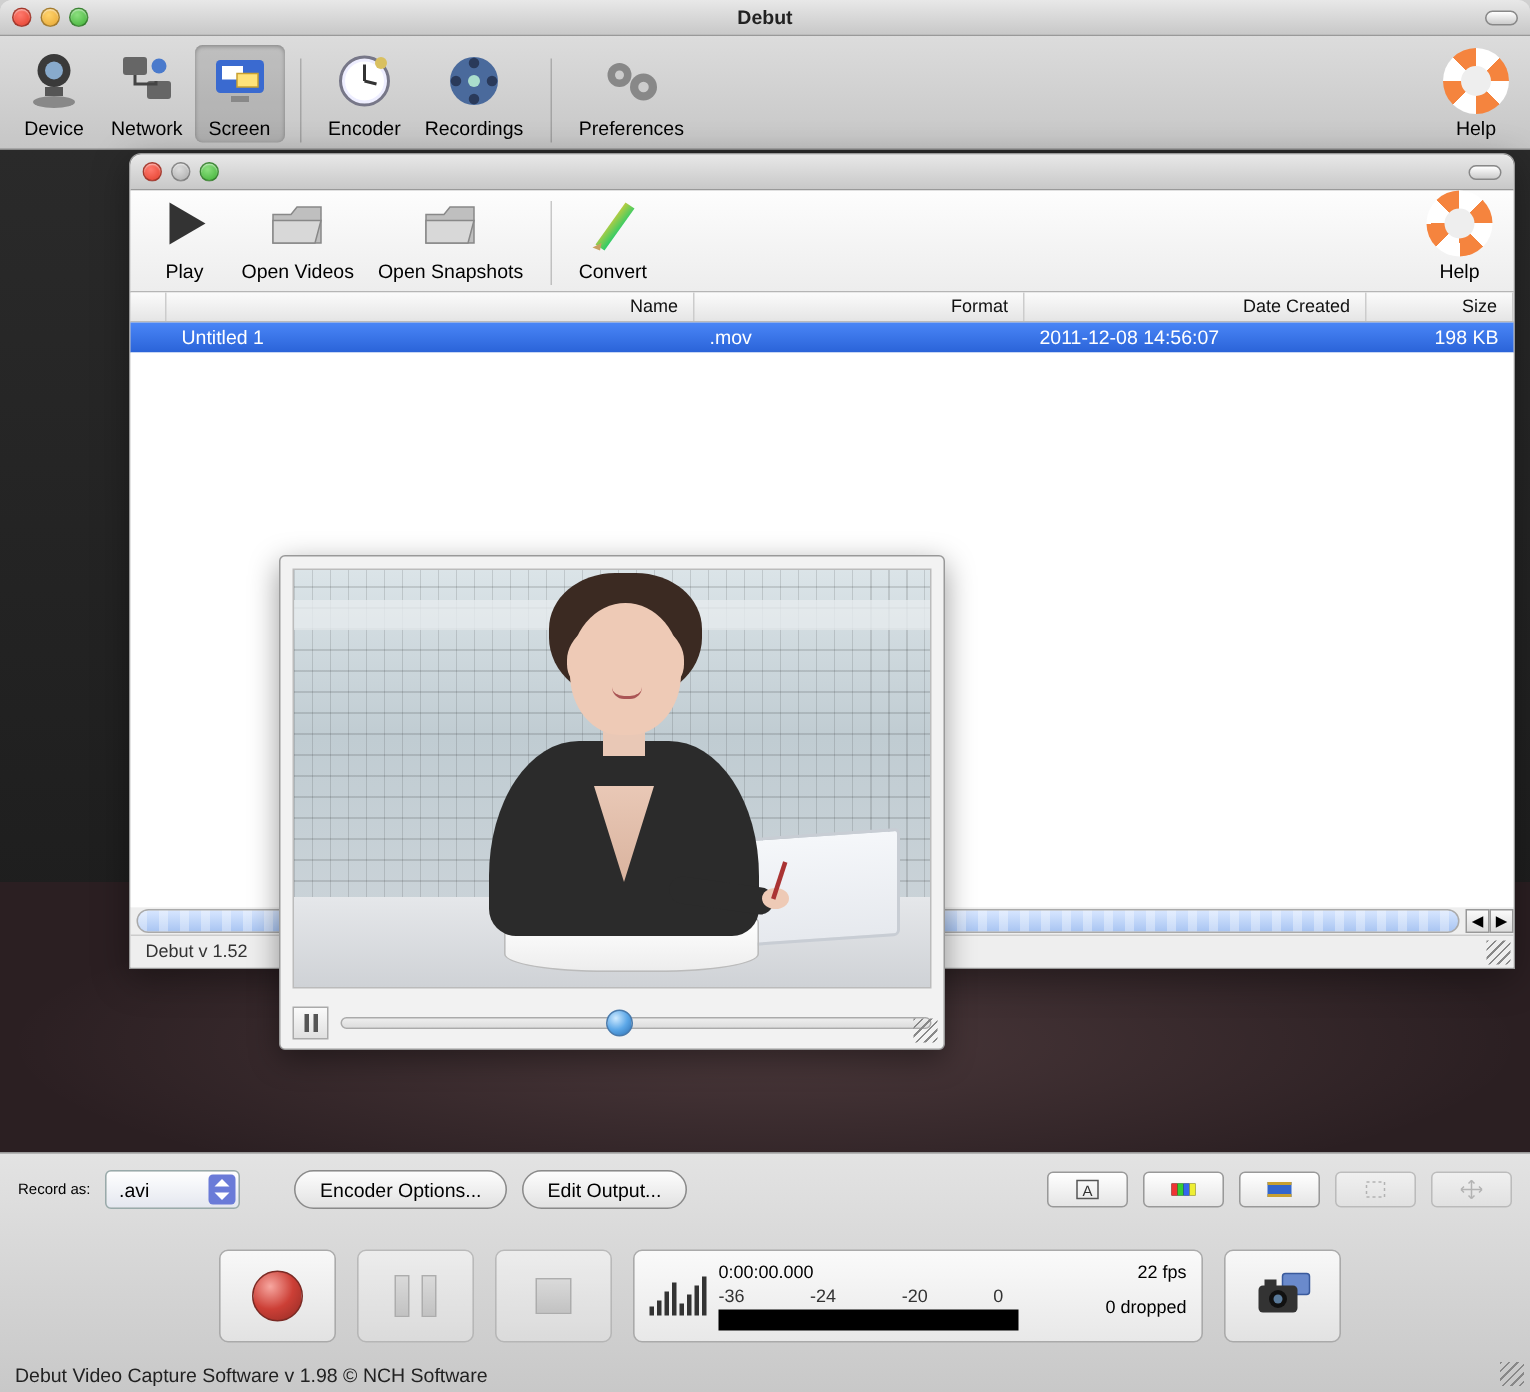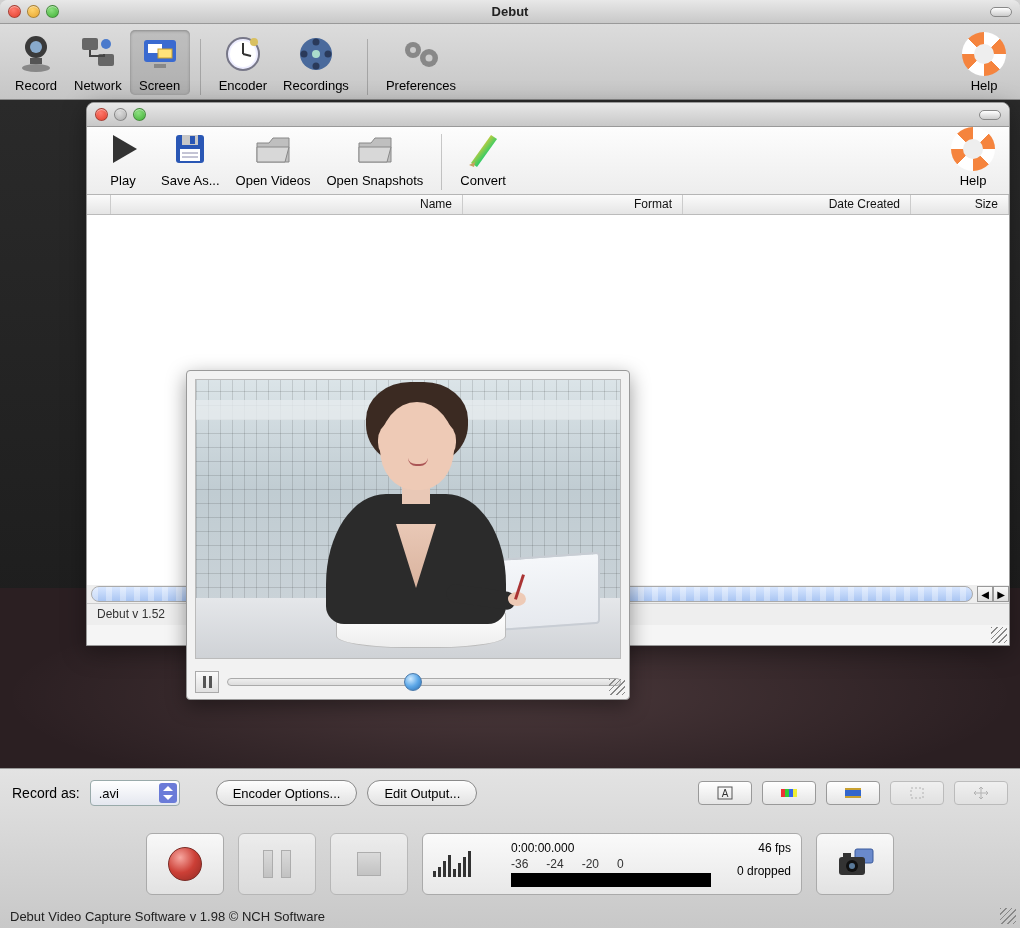--- a/index.html
+++ b/index.html
@@ -197,7 +197,7 @@
             <ellipse cx="22" cy="36" rx="14" ry="4" fill="#888"></ellipse>
           </svg>
       </div>
-      <div class="lbl">Record</div>
+      <div class="lbl">Device</div>
     </div>
     <div class="tbtn">
       <div class="ic">

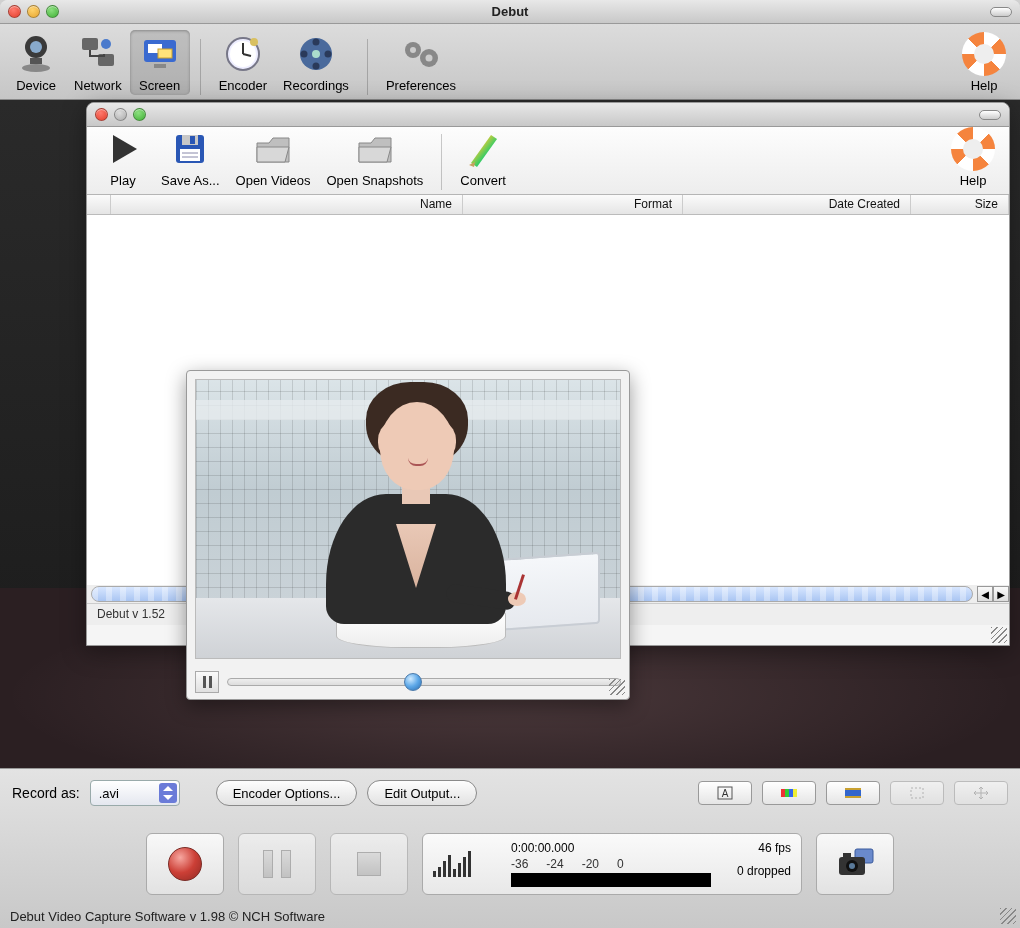--- a/index.html
+++ b/index.html
@@ -400,19 +400,6 @@
       <div class="tbtn">
         <div class="ic">
             <svg viewBox="0 0 44 44">
-              <rect x="8" y="8" width="28" height="28" rx="3" fill="#2a57b5"></rect>
-              <rect x="14" y="8" width="16" height="10" fill="#c8c8c8"></rect>
-              <rect x="22" y="9" width="5" height="8" fill="#2a57b5"></rect>
-              <rect x="12" y="22" width="20" height="12" fill="#fff"></rect>
-              <line x1="14" y1="26" x2="30" y2="26" stroke="#88a"></line>
-              <line x1="14" y1="30" x2="30" y2="30" stroke="#88a"></line>
-            </svg>
-          </div>
-        <div class="lbl">Save As...</div>
-      </div>
-      <div class="tbtn">
-        <div class="ic">
-            <svg viewBox="0 0 44 44">
               <path d="M6 16h12l4-5h16v24H6z" fill="#bfbfbf" stroke="#888"></path>
               <path d="M6 20h32l-4 15H6z" fill="#d8d8d8" stroke="#888"></path>
             </svg>

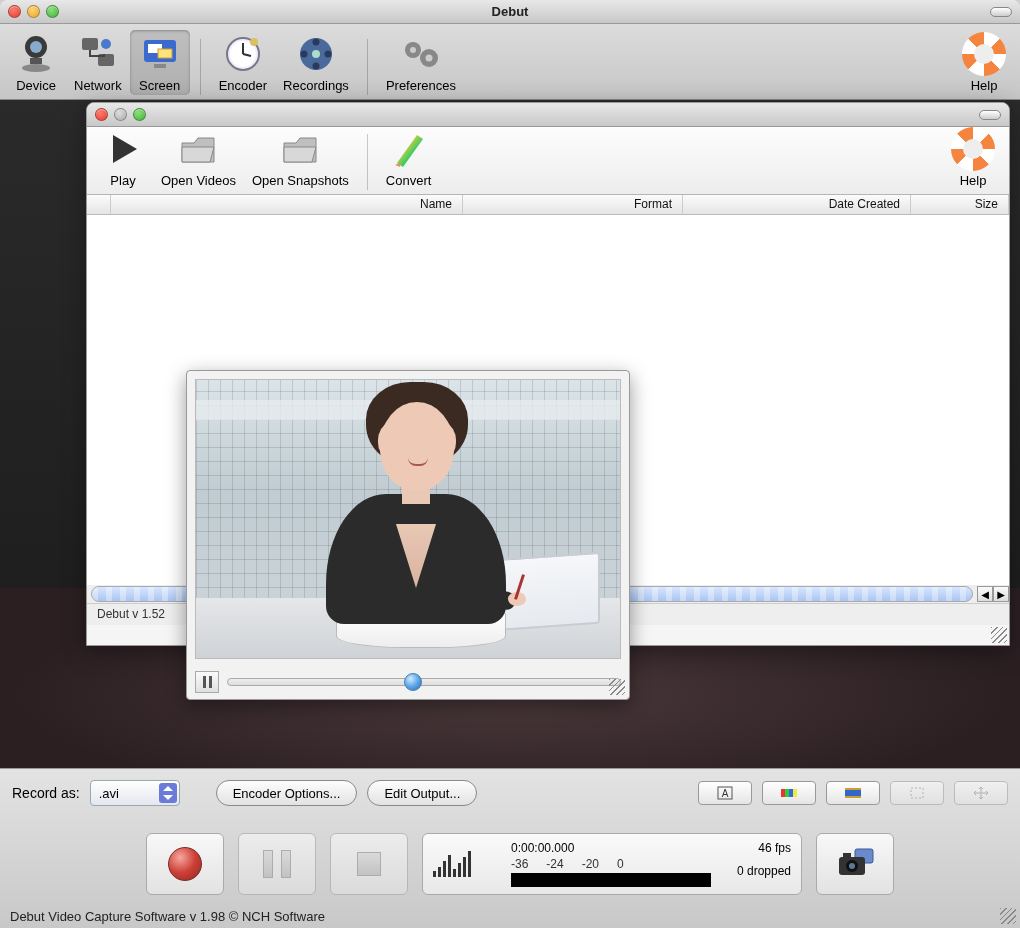--- a/index.html
+++ b/index.html
@@ -449,6 +449,13 @@
       <div class="th" style="width:228px">Date Created</div>
       <div class="th" style="flex:1;text-align:right">Size</div>
     </div>
+    <div class="table-row">
+      <div class="td" style="width:24px"></div>
+      <div class="td" style="width:352px">Untitled 1</div>
+      <div class="td" style="width:220px">.mov</div>
+      <div class="td" style="width:228px">2011-12-08 14:56:07</div>
+      <div class="td" style="flex:1;text-align:right">198 KB</div>
+    </div>
     <div class="list-body"></div>
     <div class="sub-scroll">
       <div class="hscroll-track"></div>

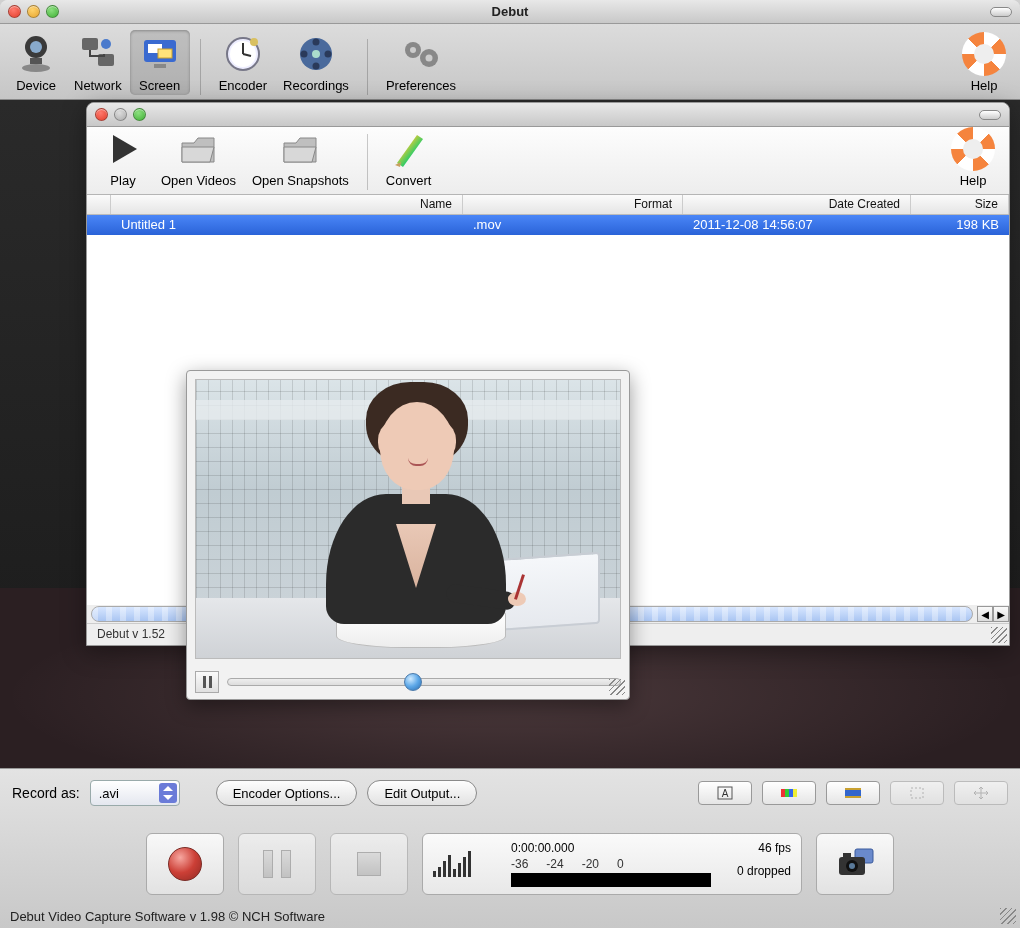--- a/index.html
+++ b/index.html
@@ -68,7 +68,7 @@
   padding:8px 12px 4px 12px;
 }
 .recordas-row { display:flex; align-items:center; gap:10px; height:32px;}
-.label-txt{font-size:14px;}
+.label-txt{font-size:10px;}
 .select-pill {
   width:90px; height:26px; background:linear-gradient(#fff,#e4e7ef);
   border:1px solid #9aa; border-radius:4px; display:flex; align-items:center; padding:0 8px; position:relative; font-size:13px;

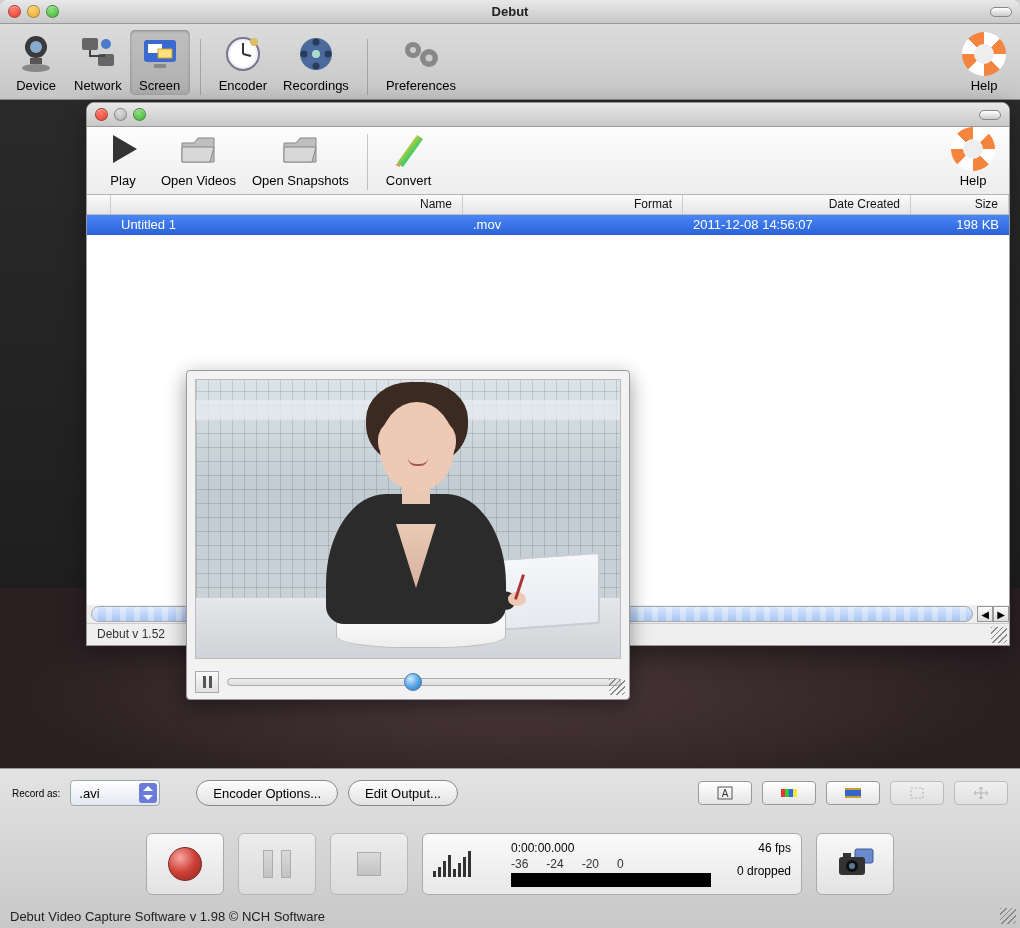--- a/index.html
+++ b/index.html
@@ -99,7 +99,7 @@
 }
 .eqbars{display:flex;align-items:flex-end;gap:2px;height:26px;}
 .eqbars span{width:3px;background:#333;}
-.meter-right{flex:1; display:flex; flex-direction:column;margin-left:32px;}
+.meter-right{flex:1; display:flex; flex-direction:column;}
 .time-row{display:flex; justify-content:space-between; font-size:12px;}
 .db-row{display:flex; gap:18px; font-size:12px; color:#333; margin-top:2px; justify-content:flex-start; padding-right:60px;}
 .blackbar{height:14px; background:#000; margin-top:2px; width: 200px;}

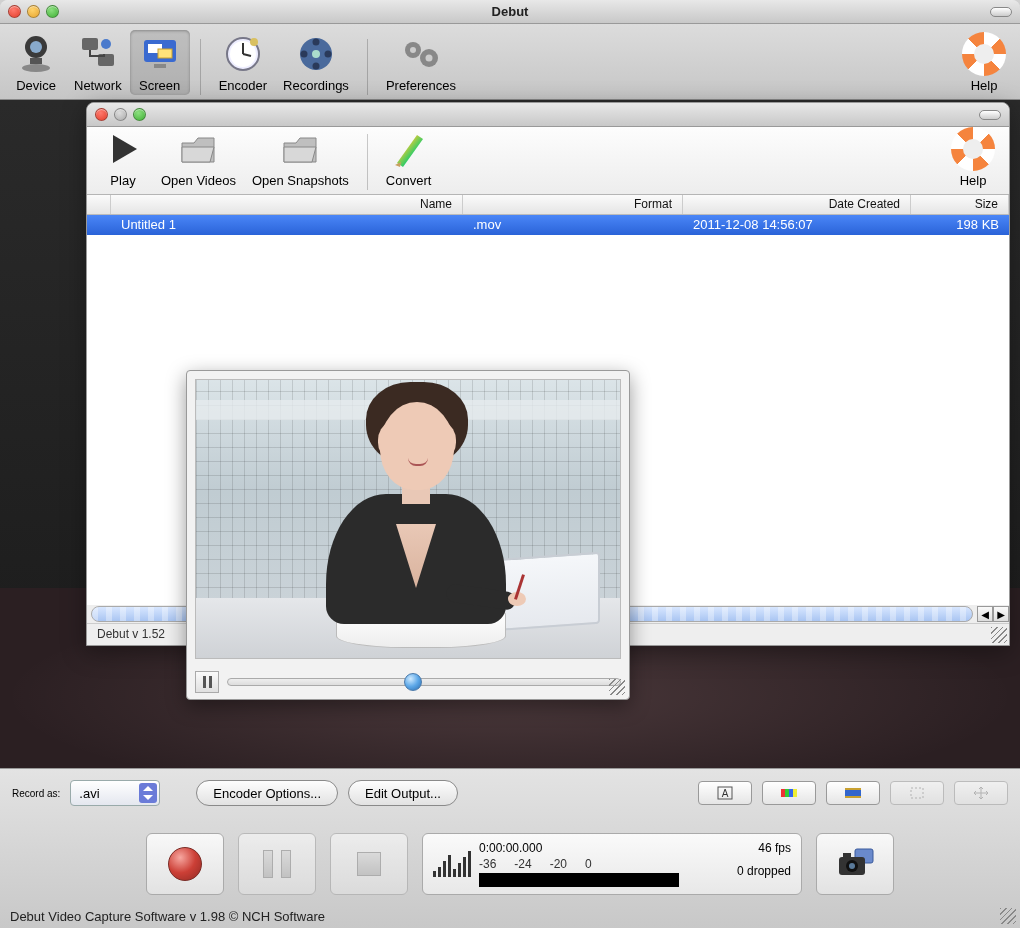--- a/index.html
+++ b/index.html
@@ -348,7 +348,7 @@
         <div class="meter-right">
           <div class="time-row">
             <span>0:00:00.000</span>
-            <span class="stat-col">46 fps</span>
+            <span class="stat-col">22 fps</span>
           </div>
           <div style="display:flex;align-items:center;gap:8px">
             <div style="flex:1">

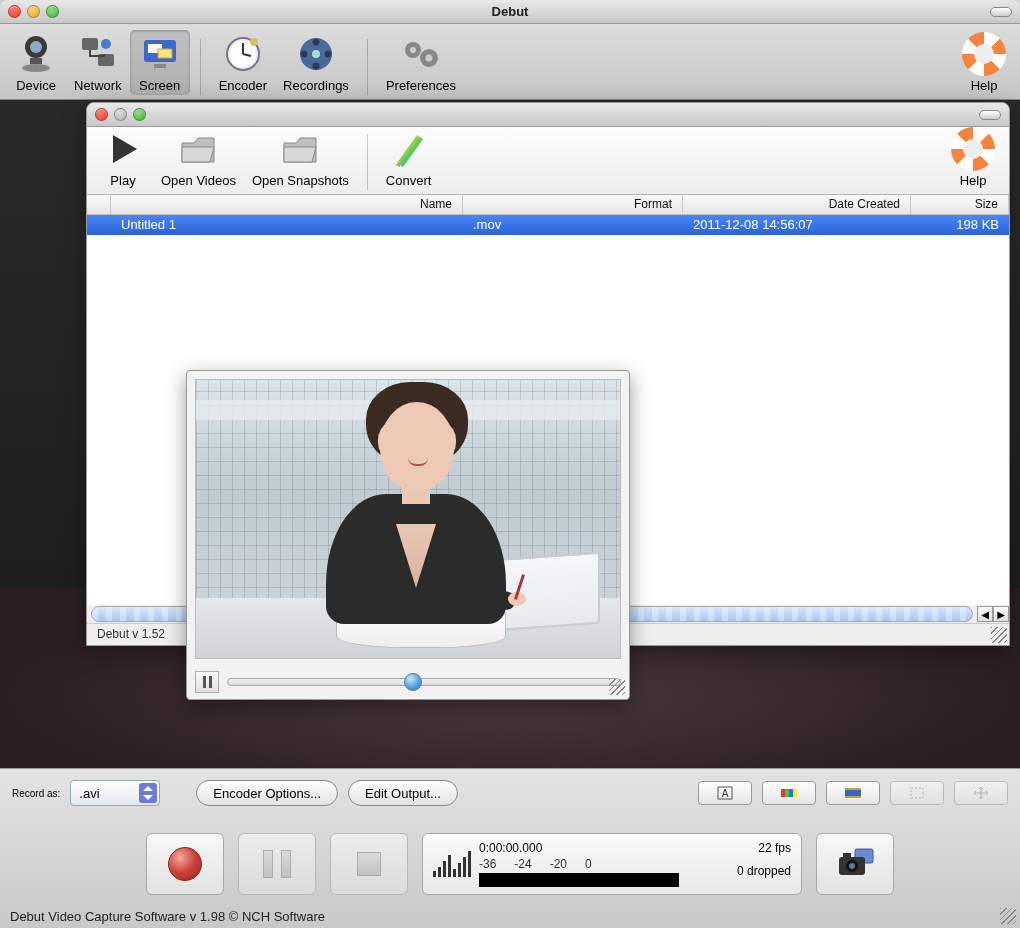--- a/index.html
+++ b/index.html
@@ -101,7 +101,7 @@
 .eqbars span{width:3px;background:#333;}
 .meter-right{flex:1; display:flex; flex-direction:column;}
 .time-row{display:flex; justify-content:space-between; font-size:12px;}
-.db-row{display:flex; gap:18px; font-size:12px; color:#333; margin-top:2px; justify-content:flex-start; padding-right:60px;}
+.db-row{display:flex; gap:18px; font-size:12px; color:#333; margin-top:2px; justify-content:space-between; padding-right:60px;}
 .blackbar{height:14px; background:#000; margin-top:2px; width: 200px;}
 .stat-col{font-size:12px; text-align:right;}
 .footer-txt { position:absolute; left:10px; bottom:4px; font-size:13px; color:#222;}

